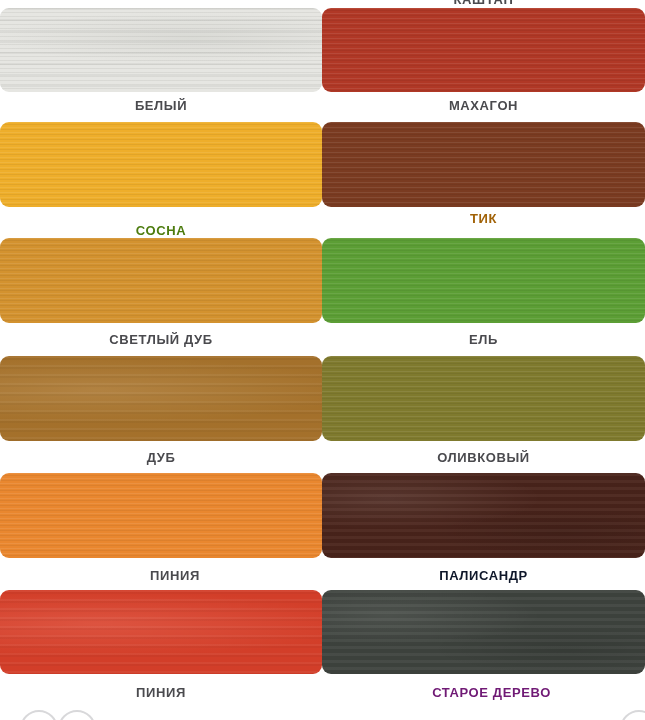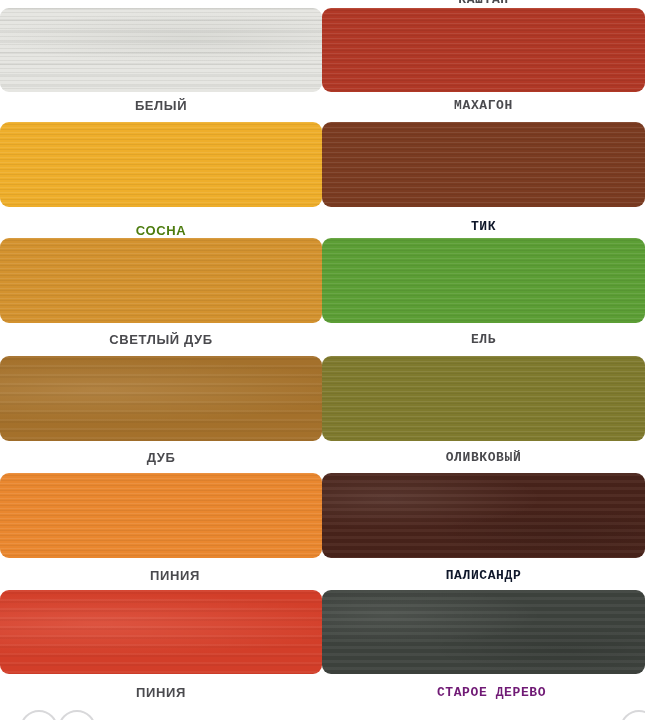--- a/index.html
+++ b/index.html
@@ -43,7 +43,6 @@
     width: 323px;
     padding-left: 10px;
     padding-right: 10px;
-    font-family: Liberation Mono, monospace;
   }
 
   .swatch-cell {

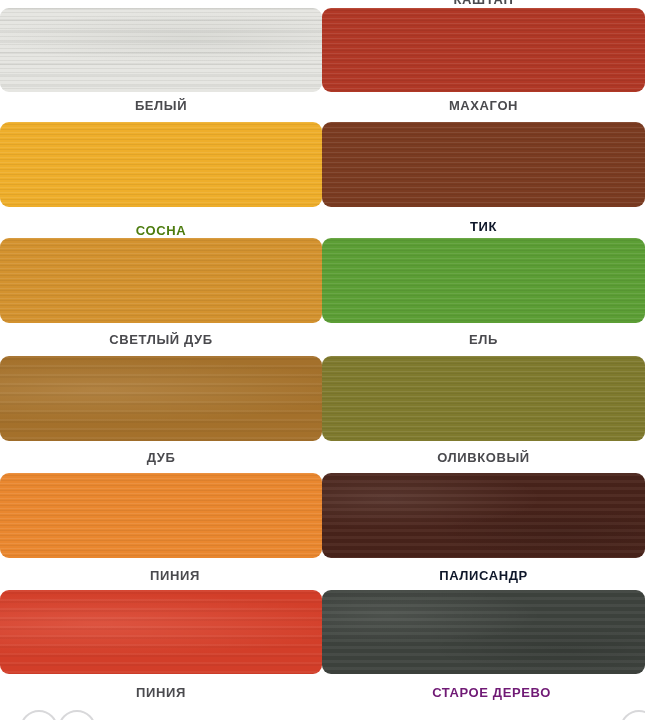--- a/index.html
+++ b/index.html
@@ -218,7 +218,7 @@
         <div class="swatch" title="ТИК" style="position: absolute; left: 0px; right: 0px; top: 122px; height: 85px; background: rgb(122, 59, 33);">
           <div class="grain"></div>
         </div>
-        <div class="label" style="position: absolute; left: 0px; right: 0px; top: 220px; color: #0f172a;">ТИК</div>
+        <div class="label" style="position: absolute; left: 0px; right: 0px; top: 212px; color: #a16207;">ТИК</div>
       </div>
       <div class="swatch-cell" style="position: absolute; left: 0px; right: 0px;">
         <div class="swatch" title="ЕЛЬ" style="position: absolute; left: 0px; right: 0px; top: 238px; height: 85px; background: rgb(92, 158, 53);">

